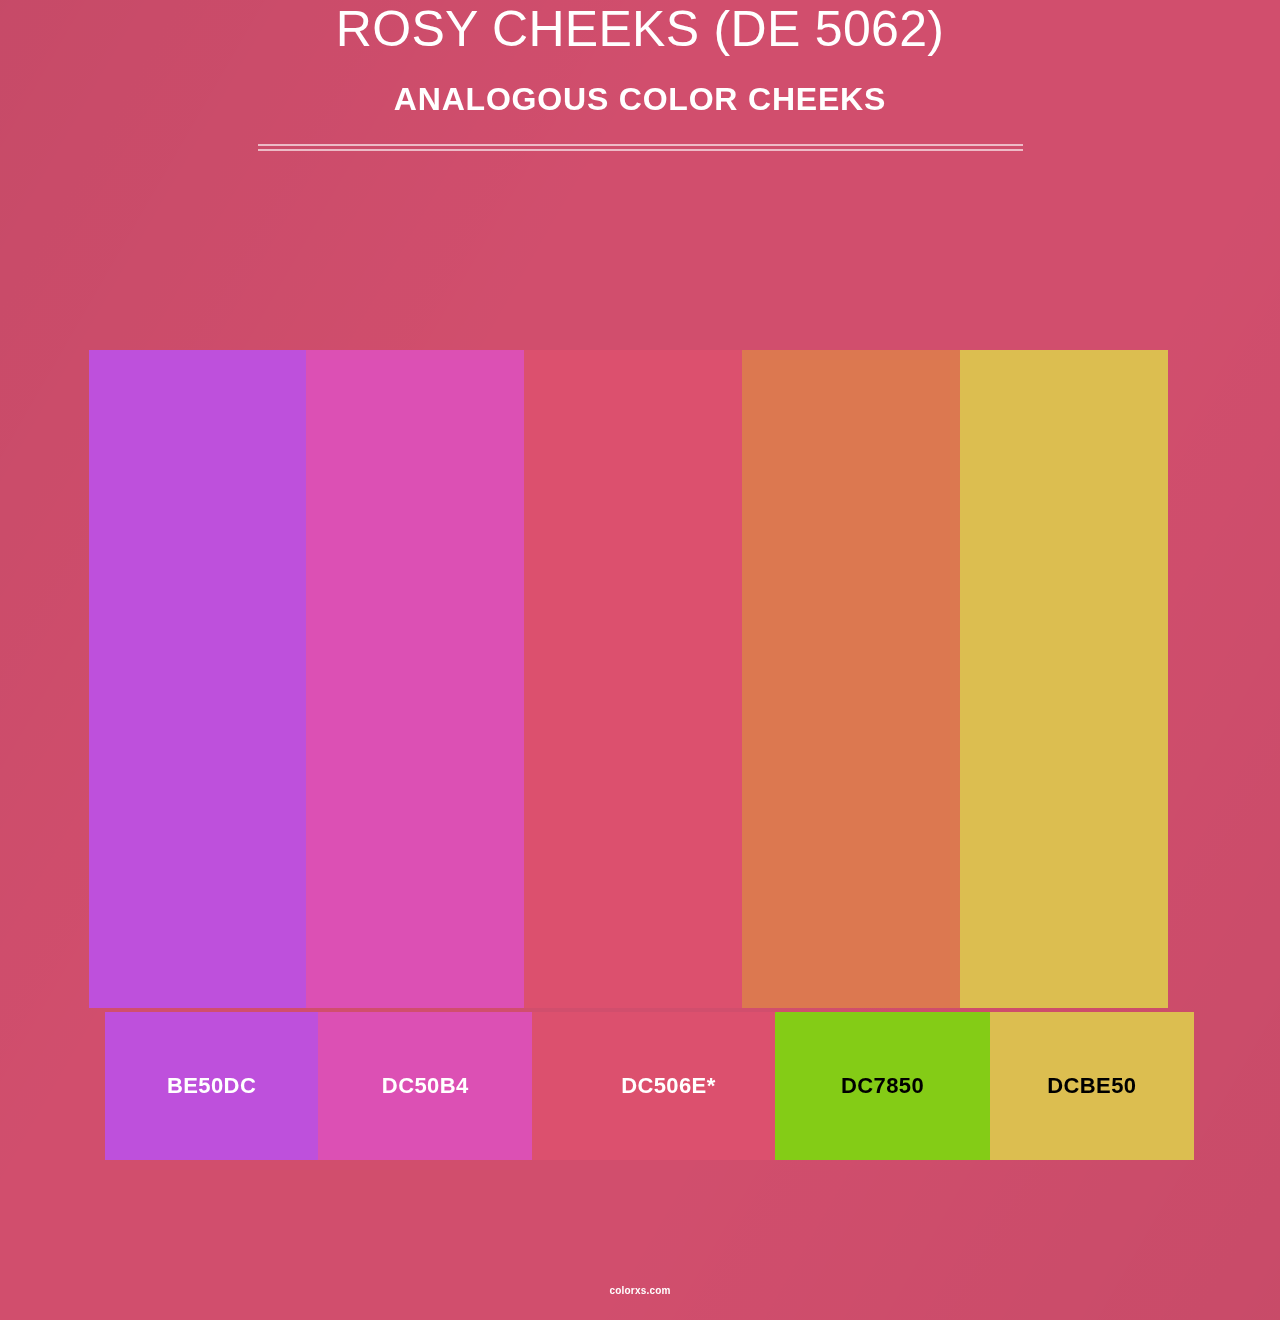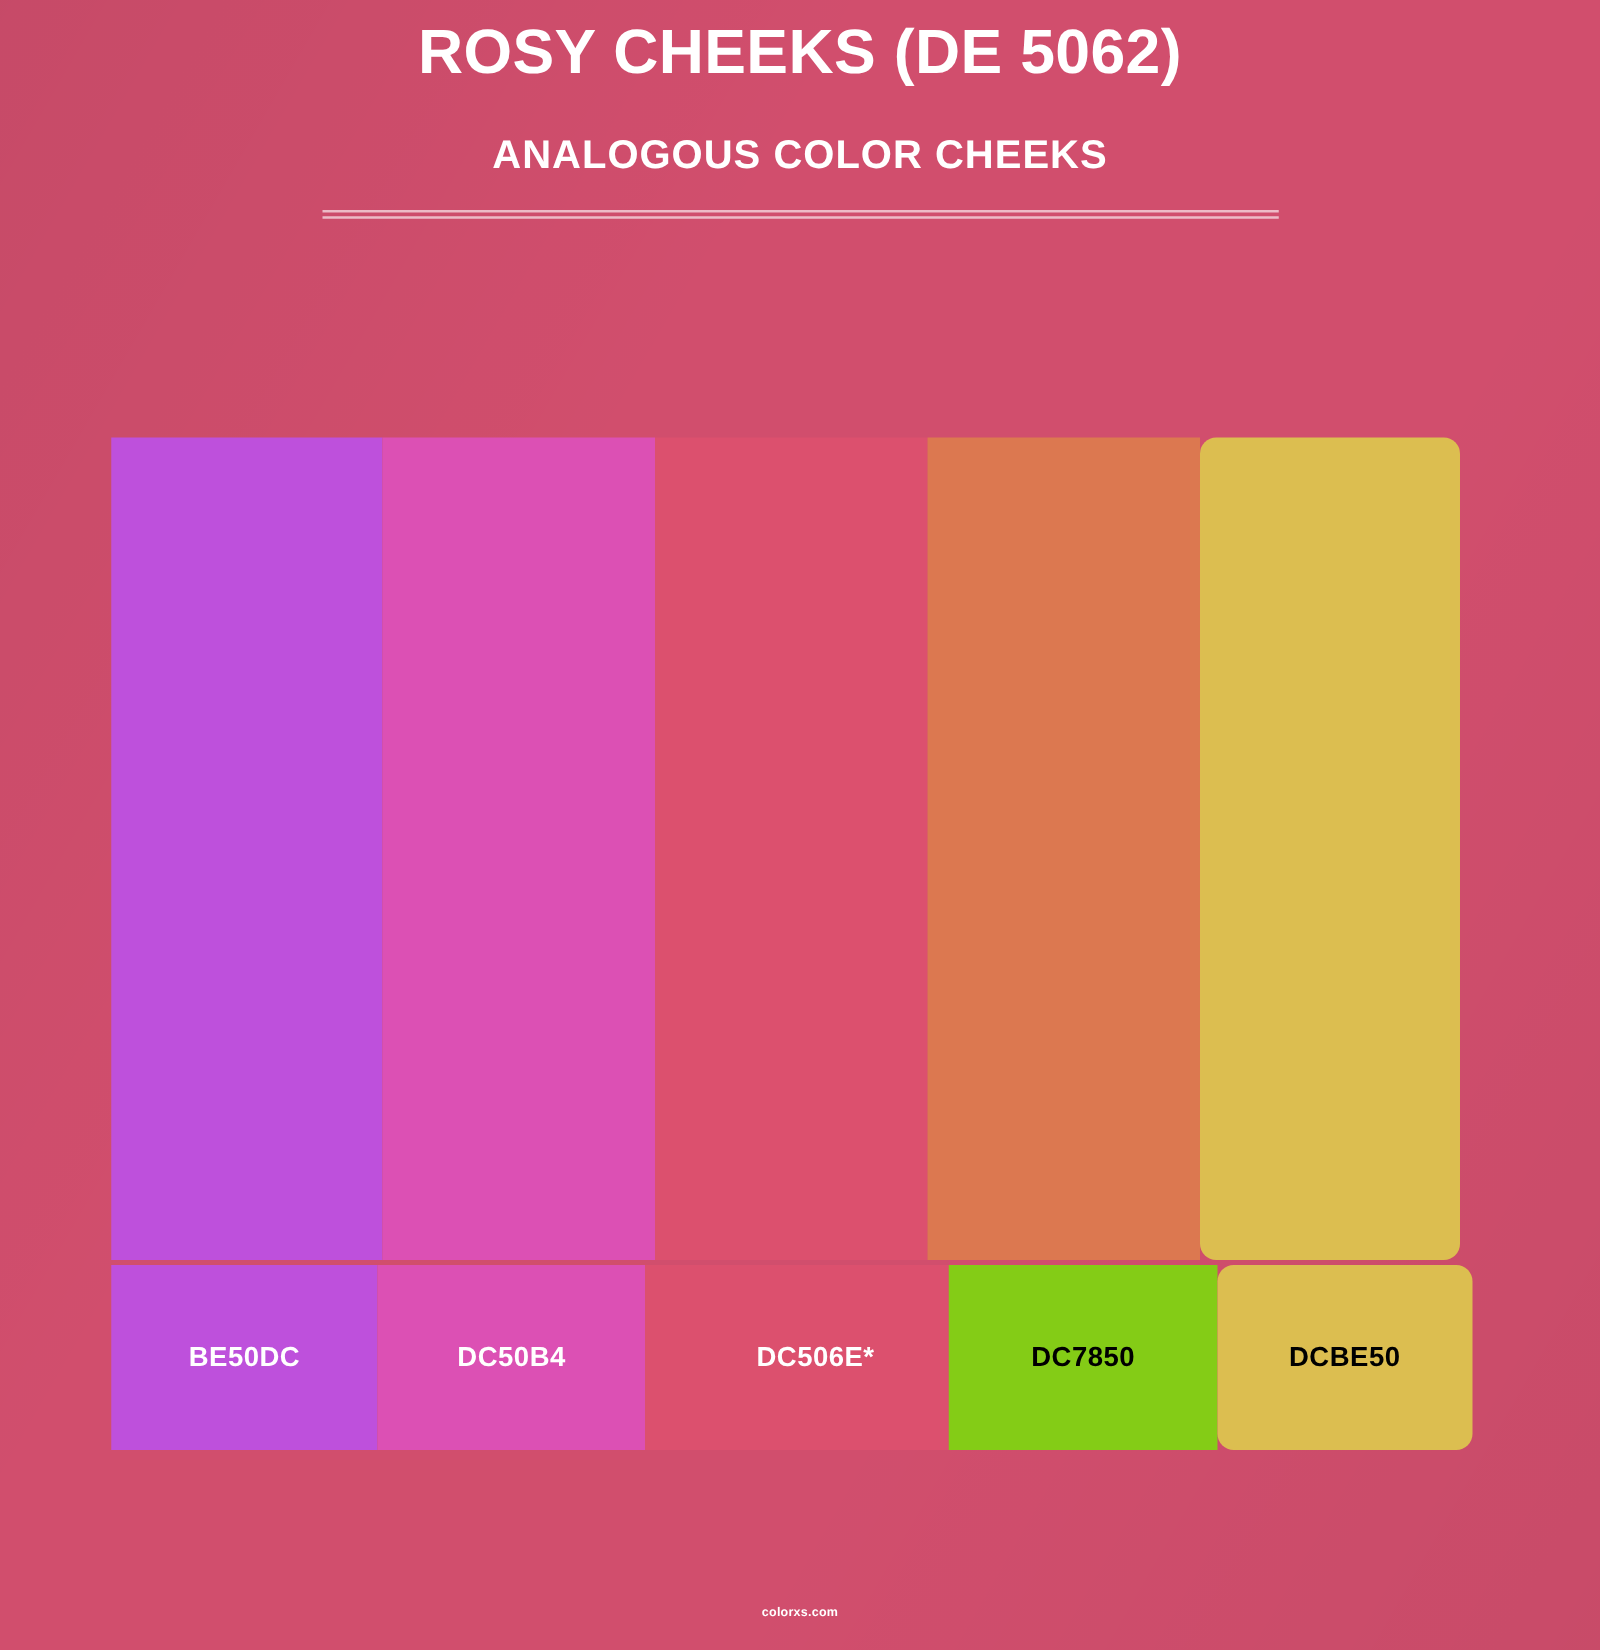--- a/index.html
+++ b/index.html
@@ -43,10 +43,10 @@
     text-align: center;
   }
   .title {
-    margin: 12px;
+    margin: 0;
     font-size: 50px;
     line-height: 58px;
-    font-weight: bold;
+    font-weight: normal;
     color: #ffffff;
     letter-spacing: 0.3px;
     white-space: nowrap;

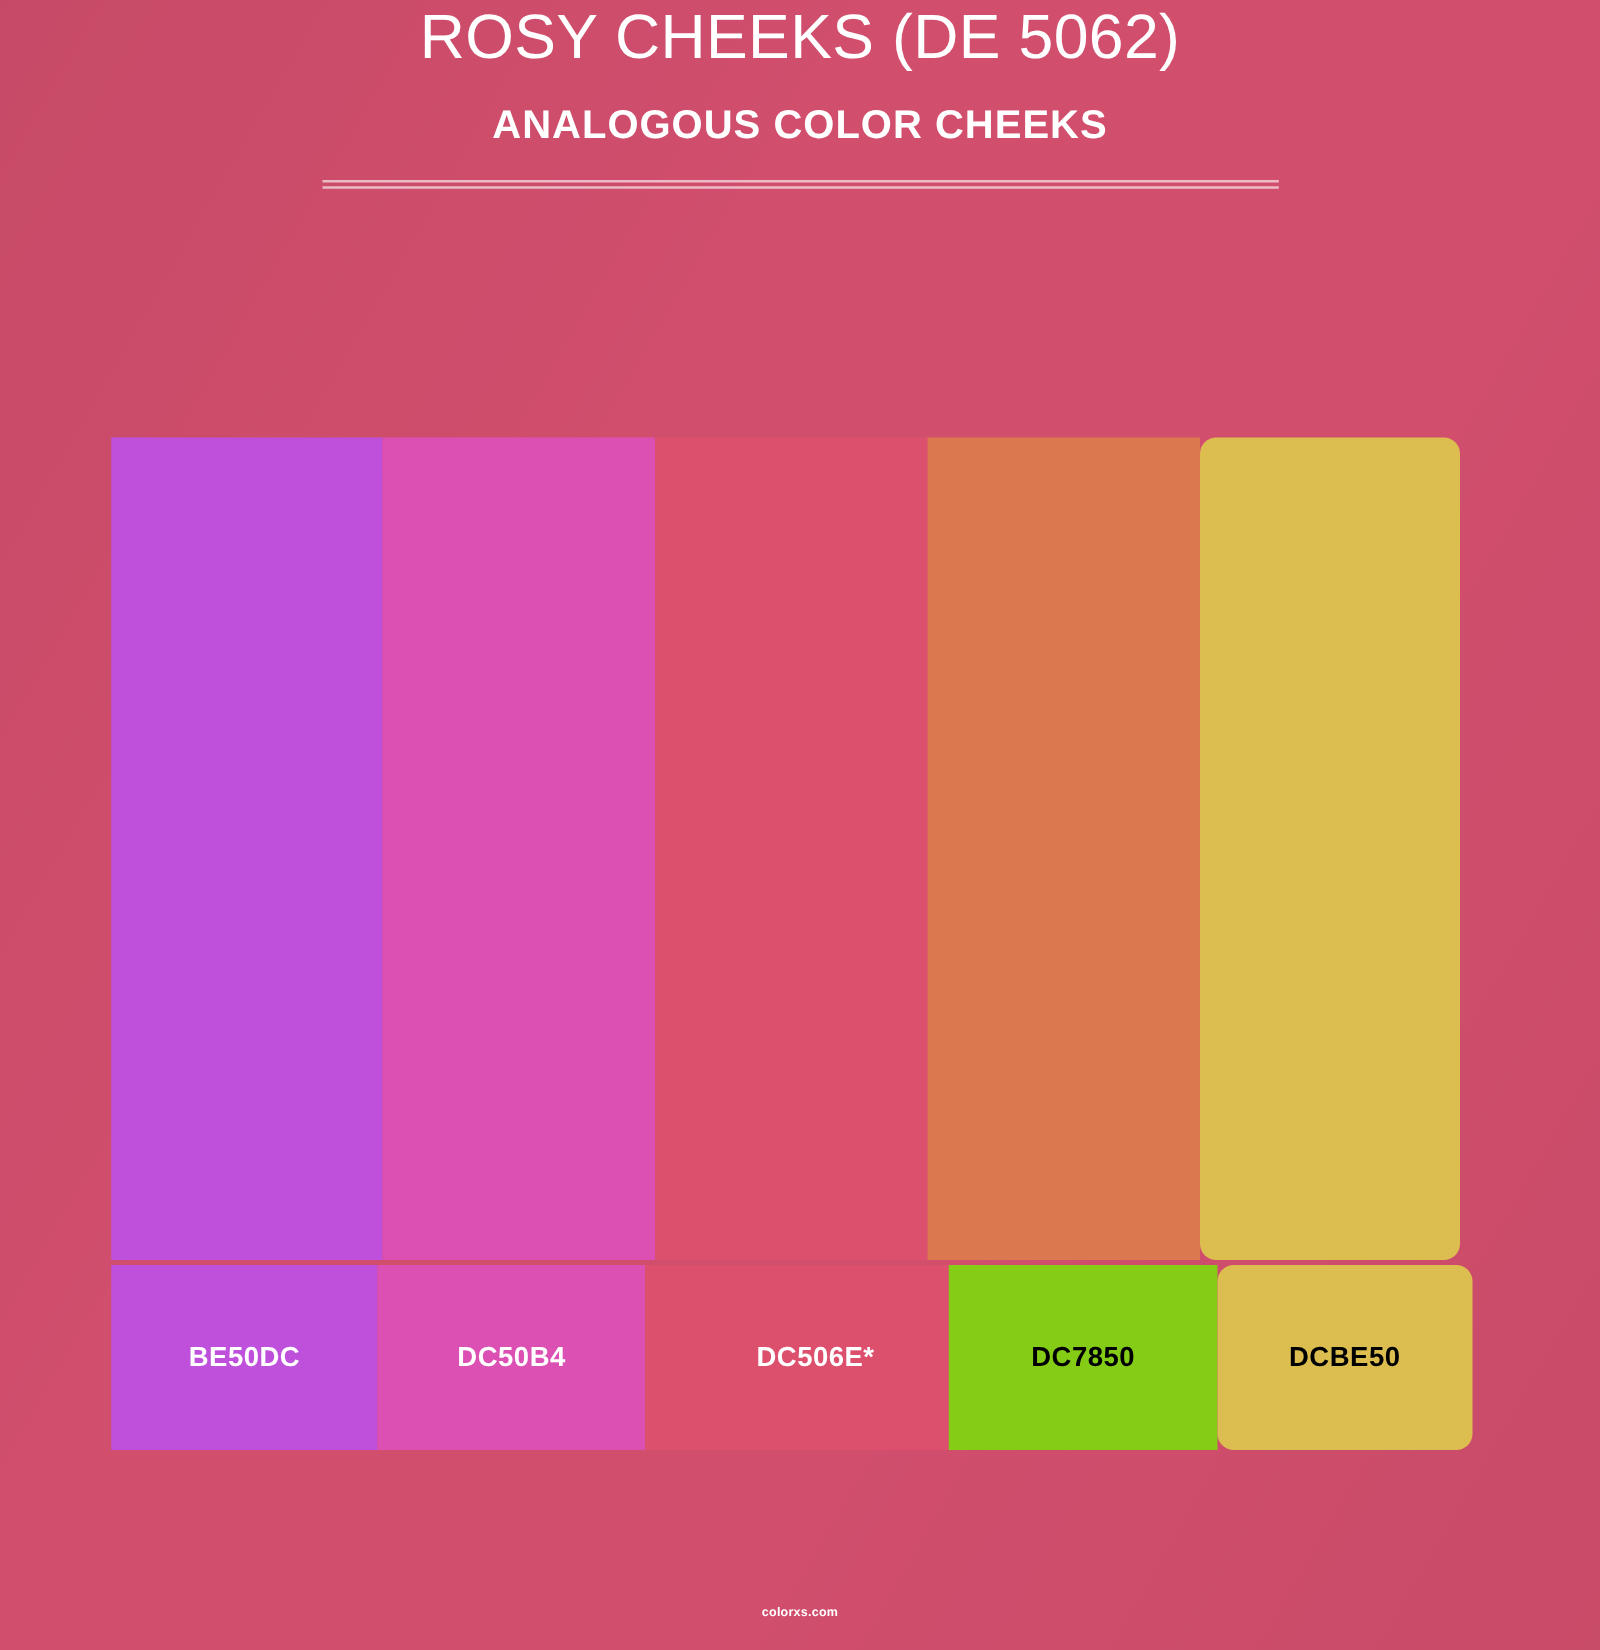--- a/index.html
+++ b/index.html
@@ -98,6 +98,7 @@
     width: 100%;
     height: 148px;
     margin-top: 4px;
+    margin-left: 16px;
   }
   .label-col {
     height: 100%;

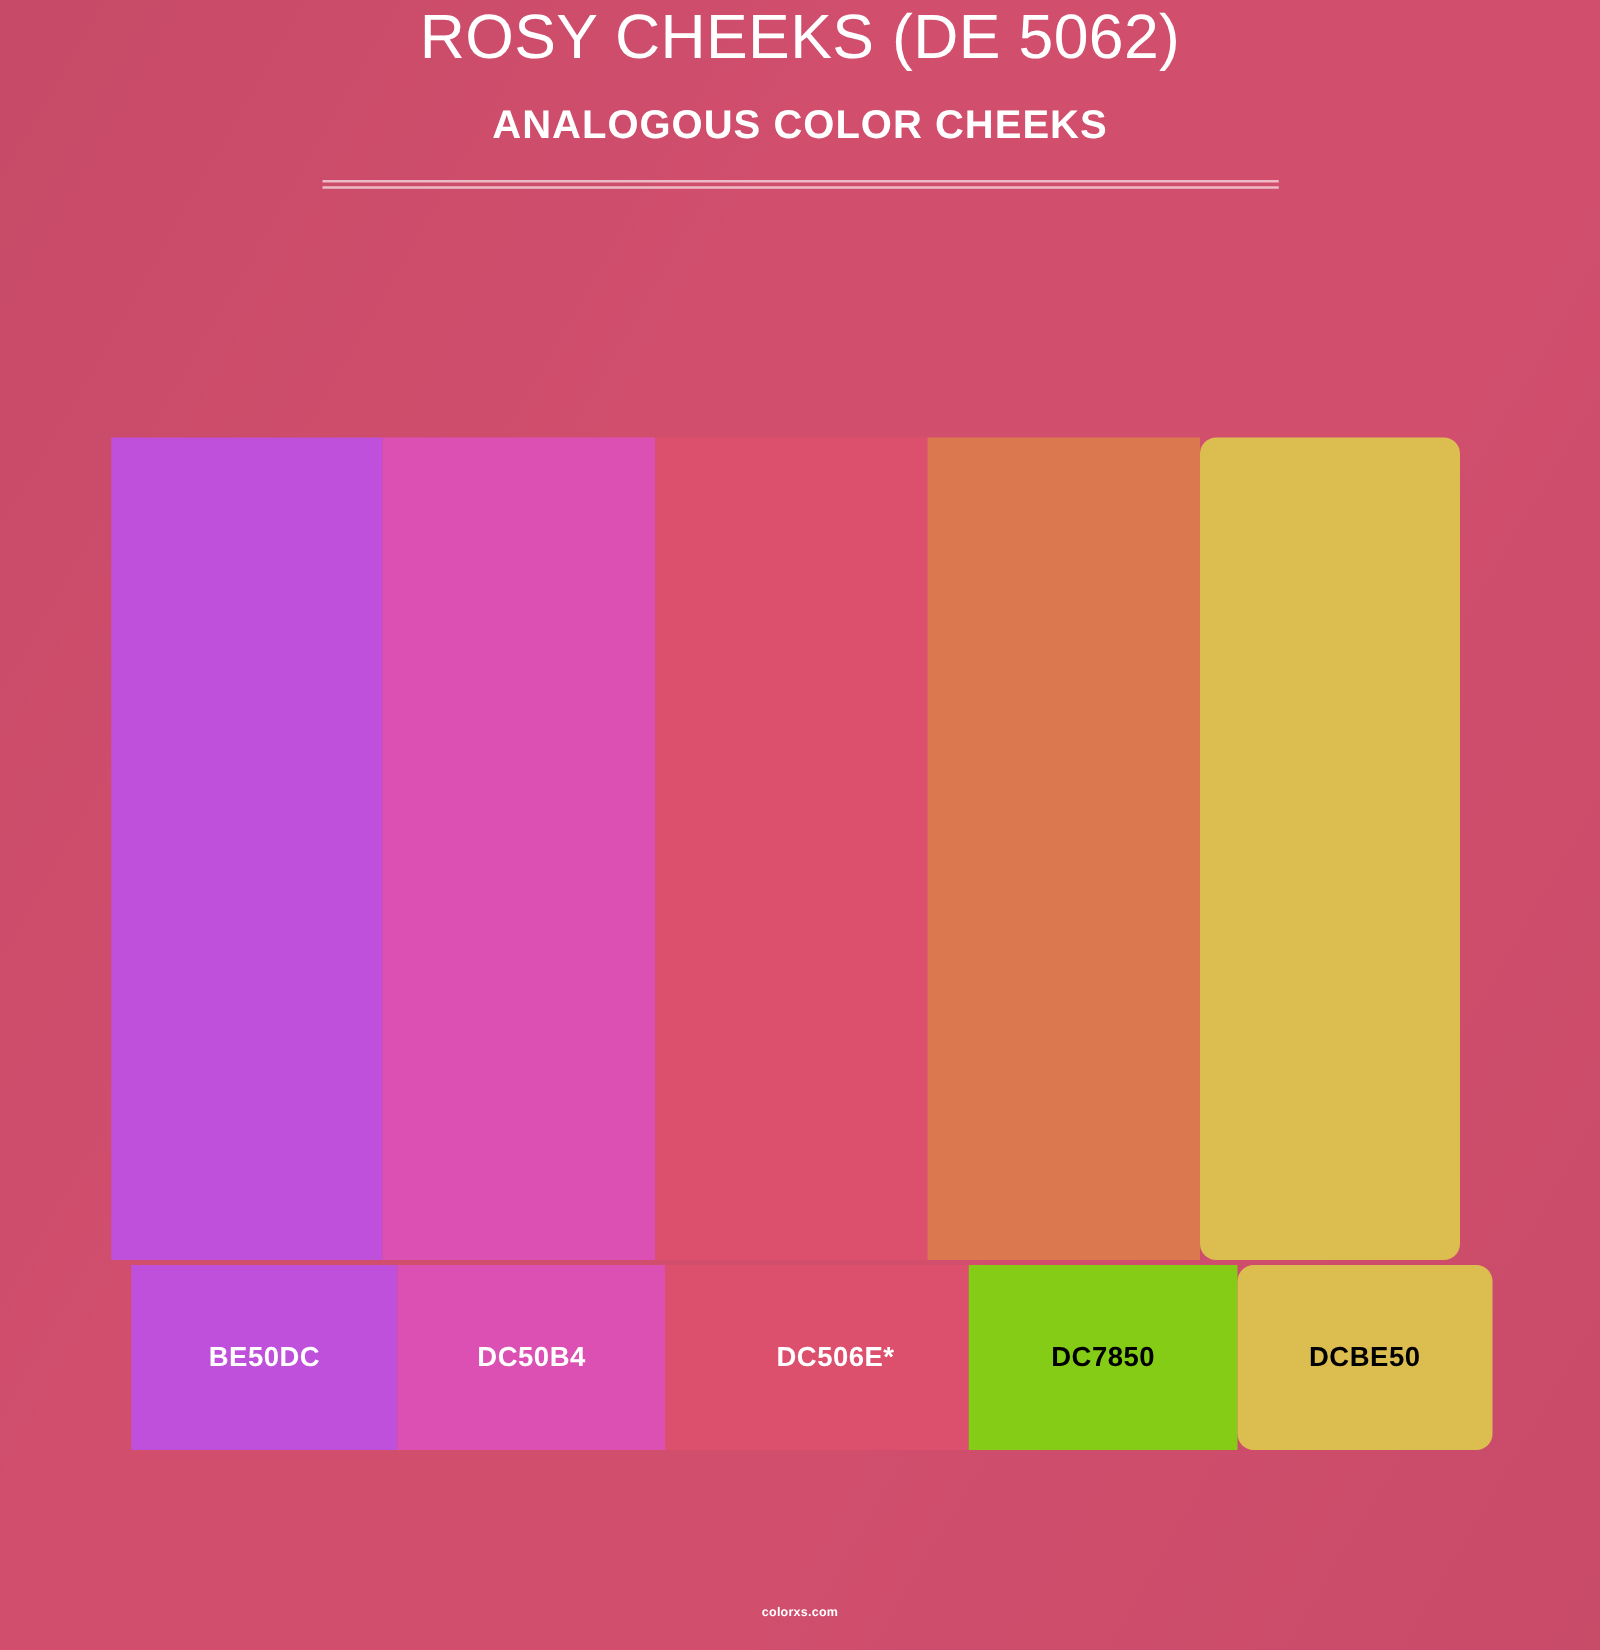--- a/index.html
+++ b/index.html
@@ -117,7 +117,7 @@
   .c1 { width: 218px; }
   .c2 { width: 218px; }
   .c3 { width: 218px; }
-  .c4 { width: 208px; border-radius: 13px; }
+  .c4 { width: 208px; }
 
   
   .footer {

